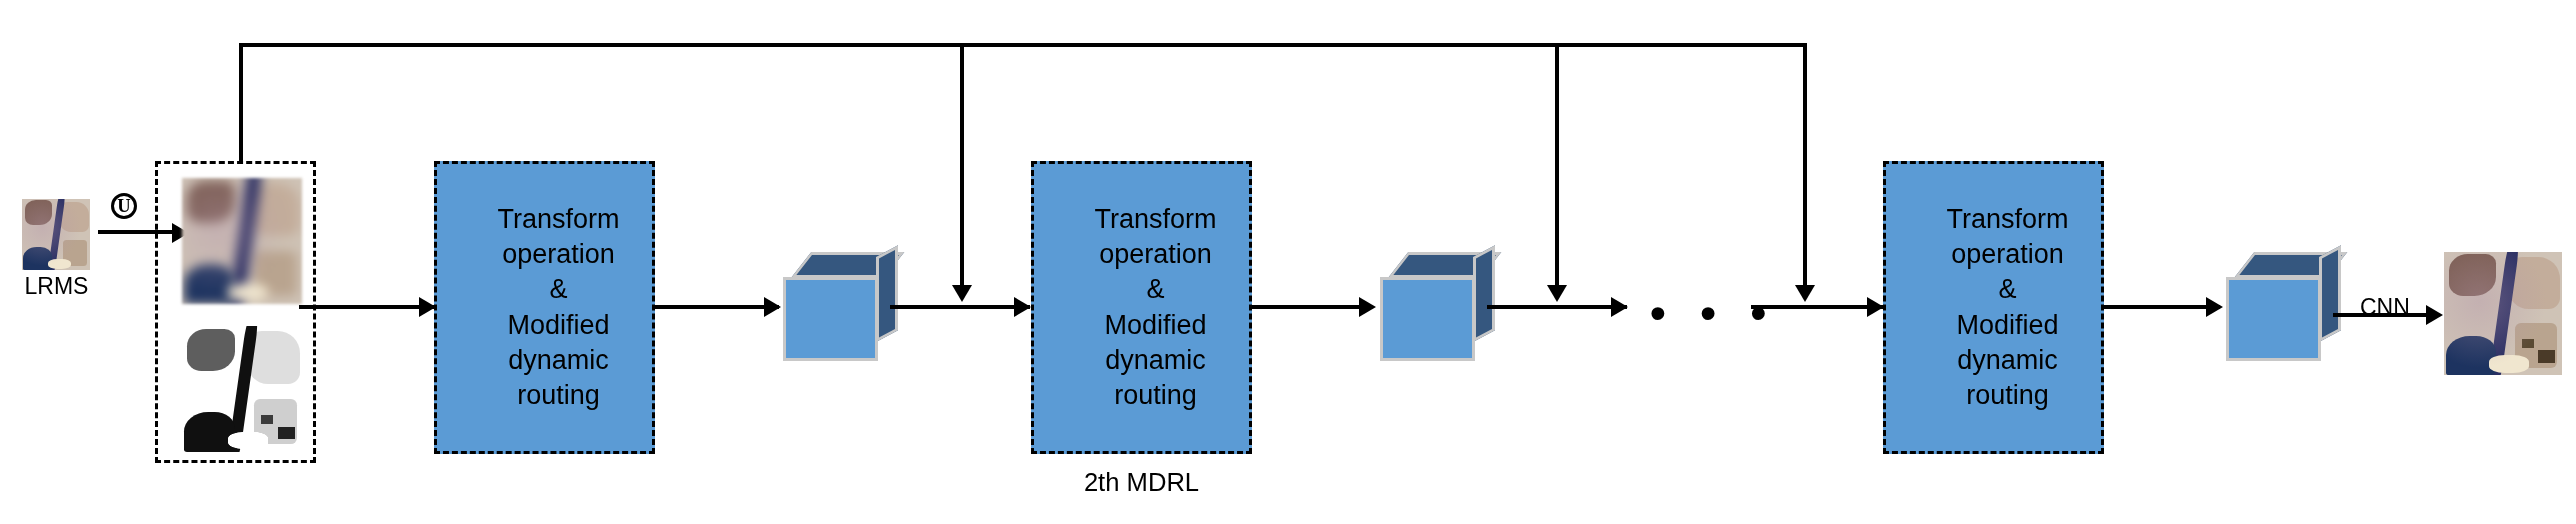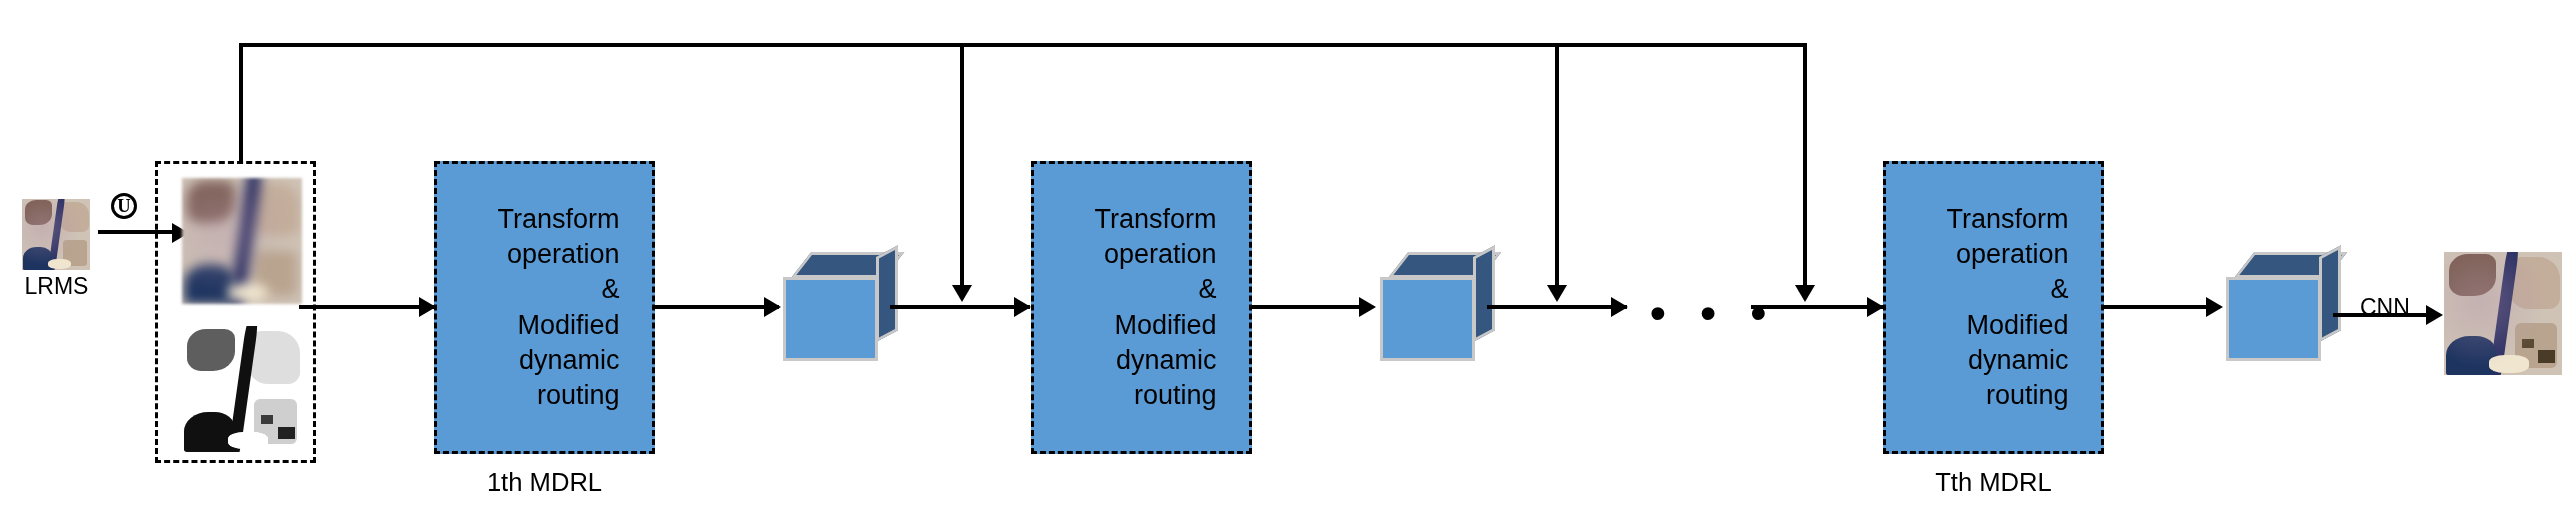--- a/index.html
+++ b/index.html
@@ -54,7 +54,7 @@
     display: flex;
     align-items: center;
     justify-content: center;
-    text-align: right;
+    text-align: center;
     padding-left: 28px;
   }
   .mdrl-text {

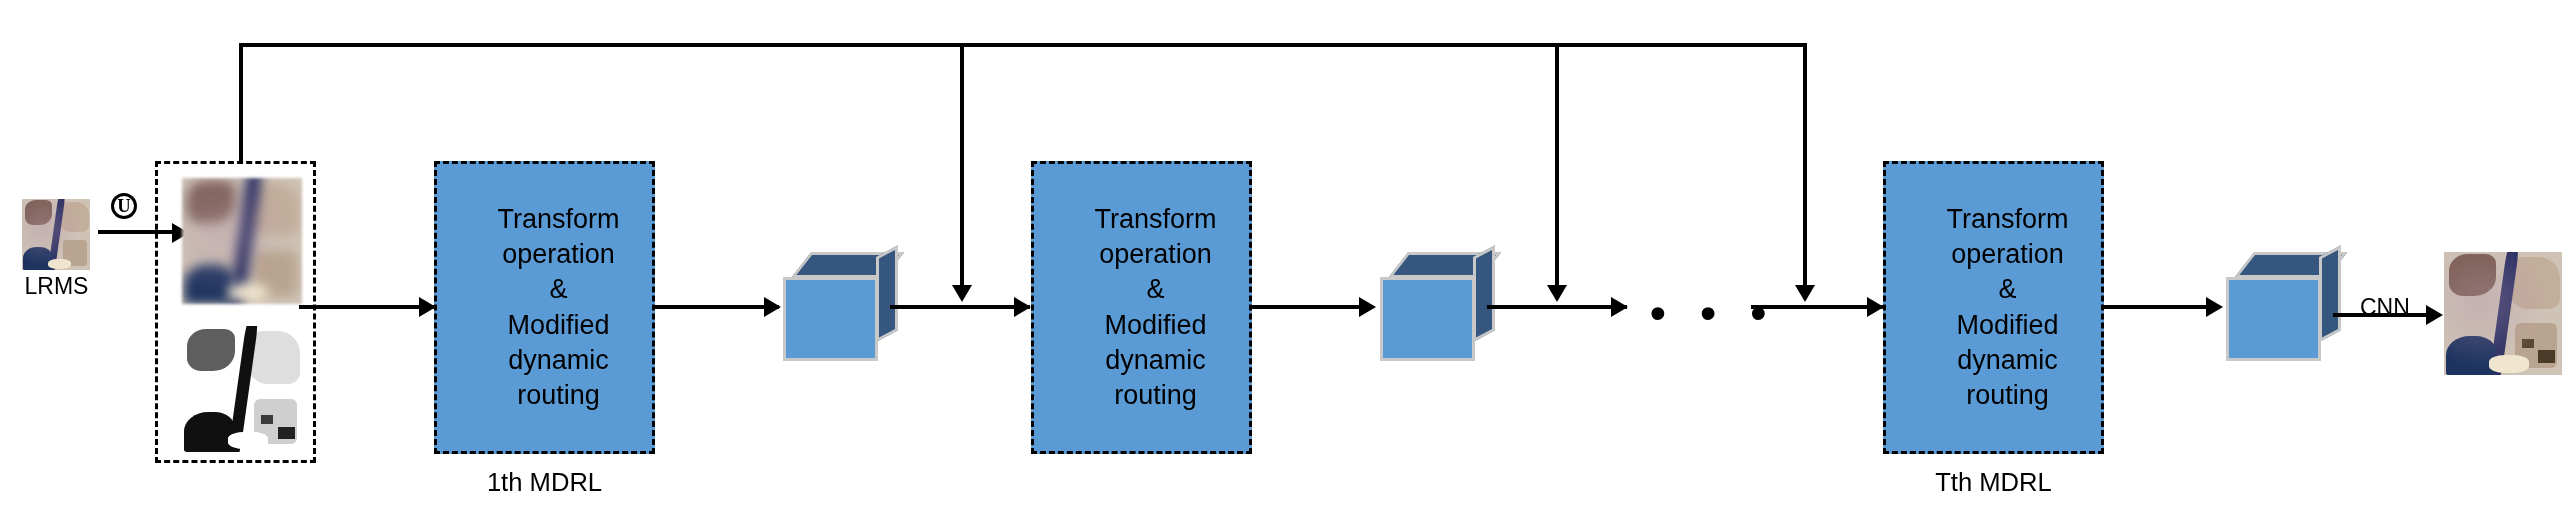--- a/index.html
+++ b/index.html
@@ -281,7 +281,6 @@
 dynamic
 routing</div>
   </div>
-  <div class="mdrl-caption" style="left:434px; top:468px; width:221px;">1th MDRL</div>
 
   <div class="hline" style="left:655px; top:305px; width:124px;"></div>
   <div class="arrow-right" style="left:764px; top:297px;"></div>

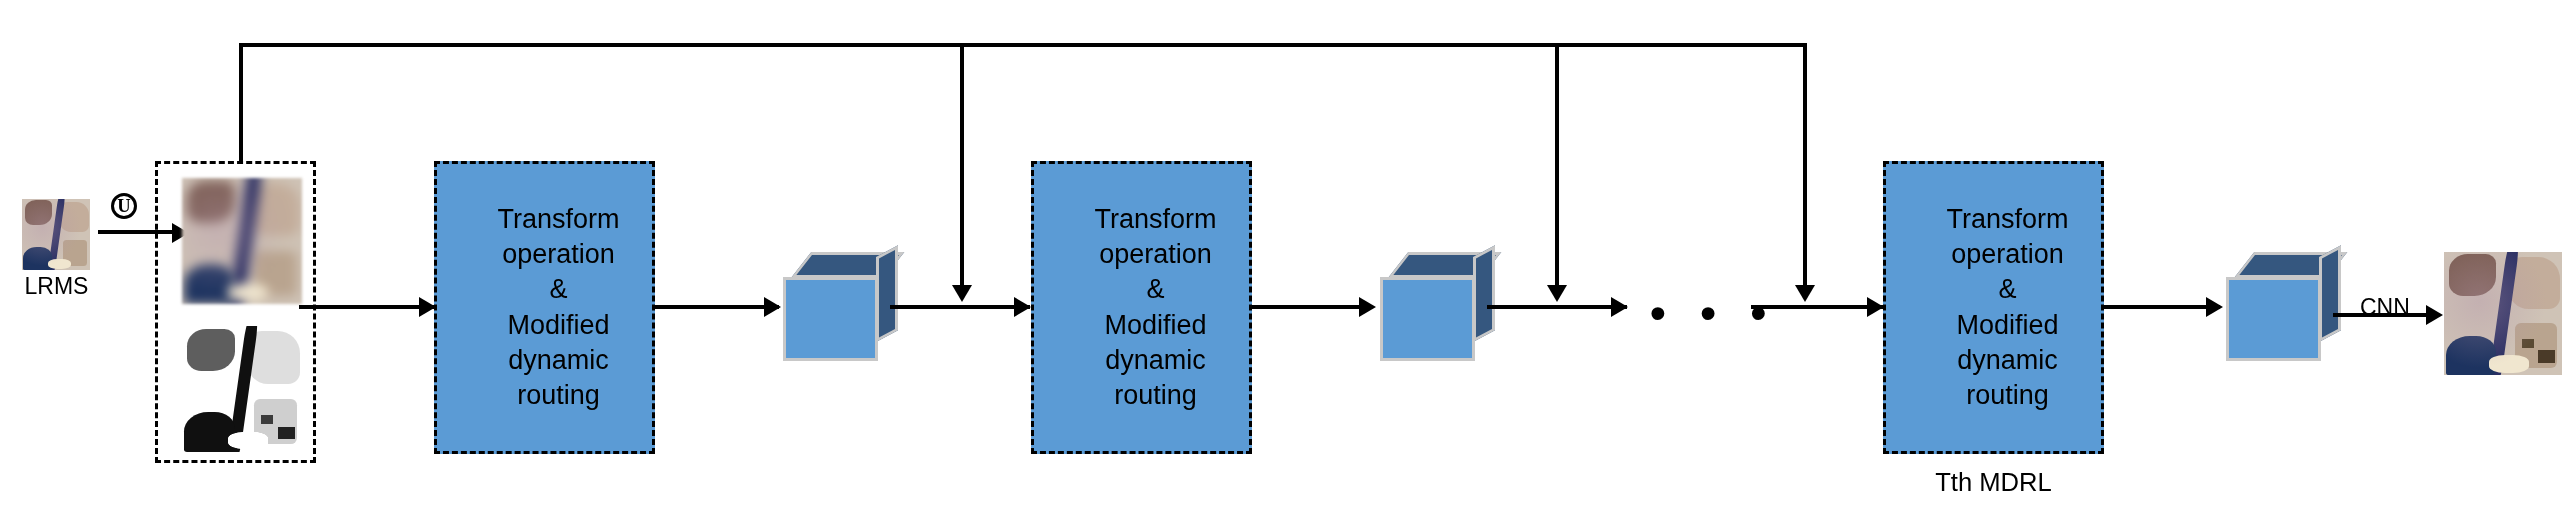--- a/index.html
+++ b/index.html
@@ -302,6 +302,7 @@
 dynamic
 routing</div>
   </div>
+  <div class="mdrl-caption" style="left:1031px; top:468px; width:221px;">2th MDRL</div>
 
   <div class="hline" style="left:1252px; top:305px; width:120px;"></div>
   <div class="arrow-right" style="left:1359px; top:297px;"></div>

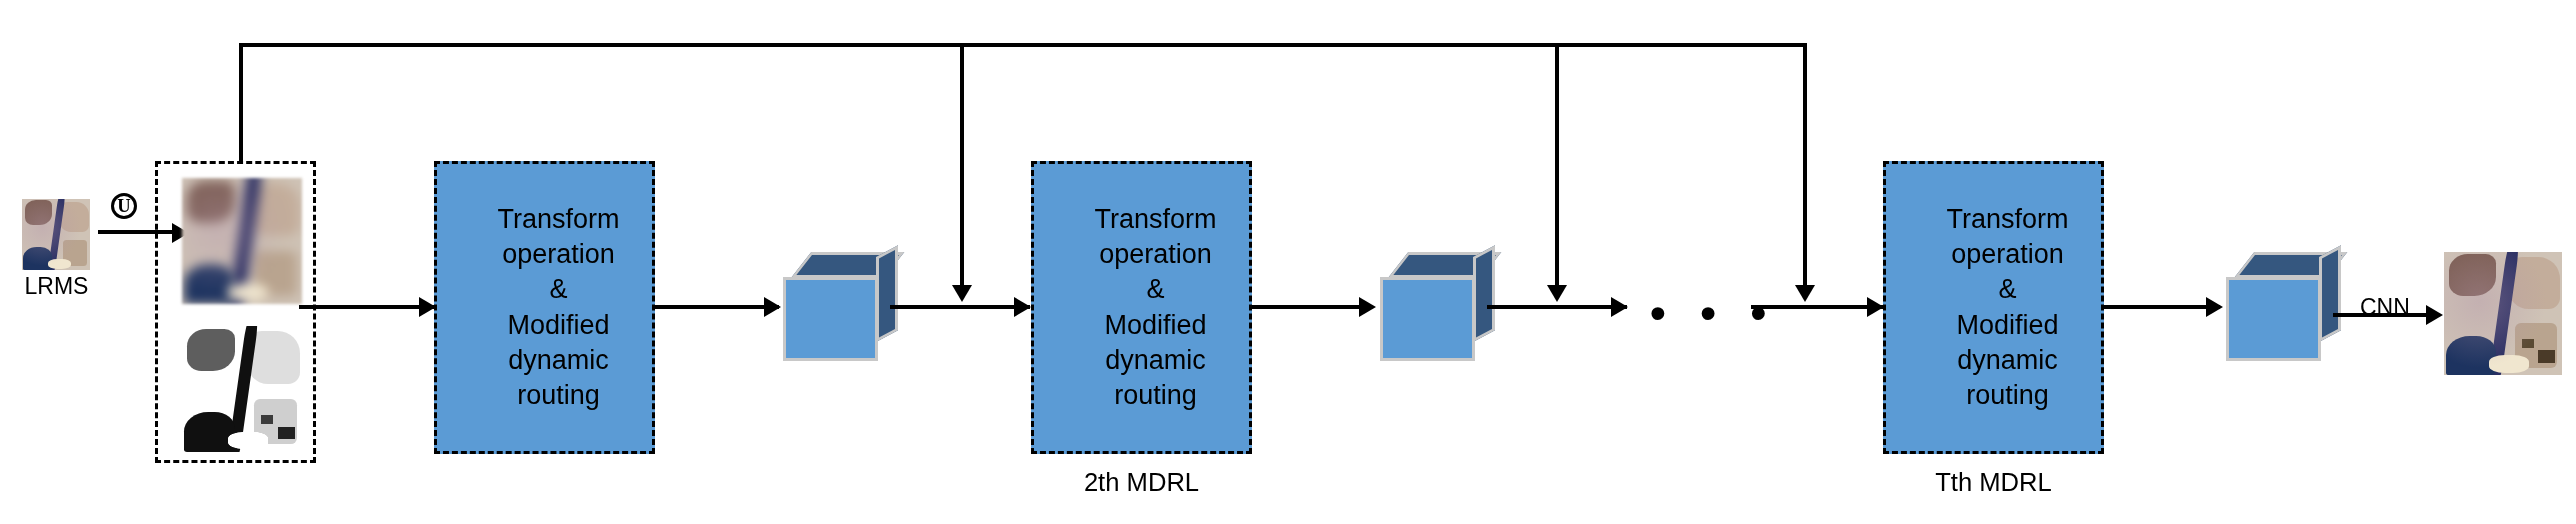--- a/index.html
+++ b/index.html
@@ -329,7 +329,6 @@
 dynamic
 routing</div>
   </div>
-  <div class="mdrl-caption" style="left:1883px; top:468px; width:221px;">Tth MDRL</div>
 
   <div class="hline" style="left:2104px; top:305px; width:116px;"></div>
   <div class="arrow-right" style="left:2206px; top:297px;"></div>

